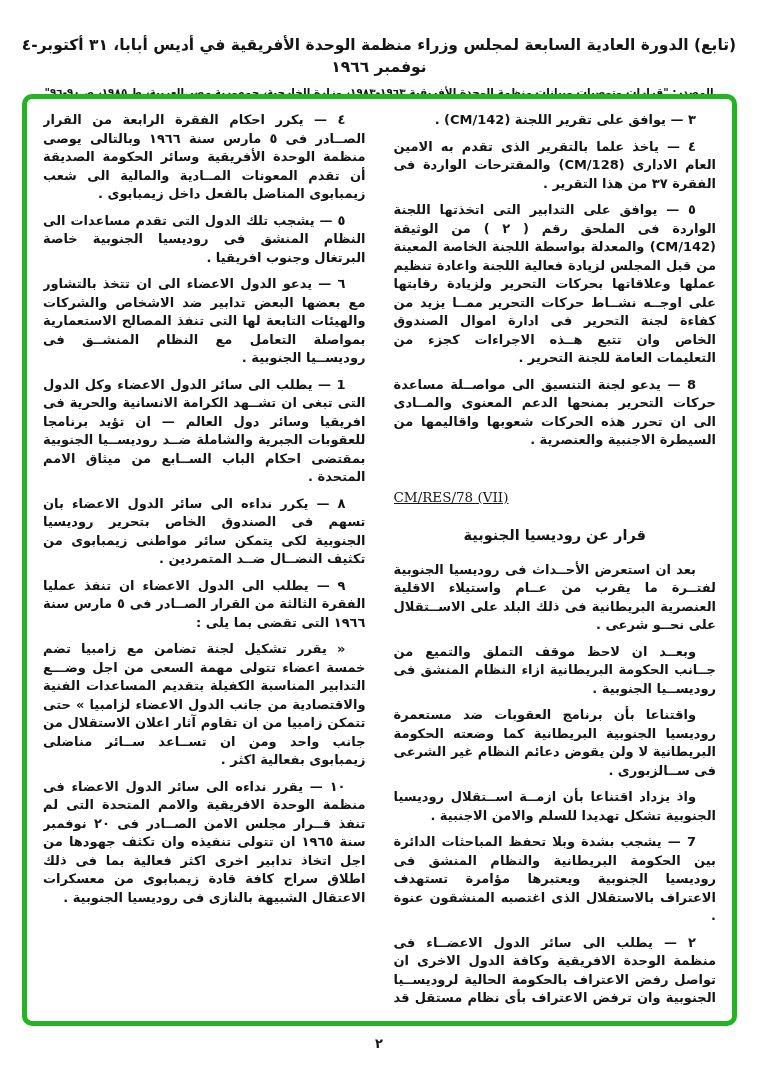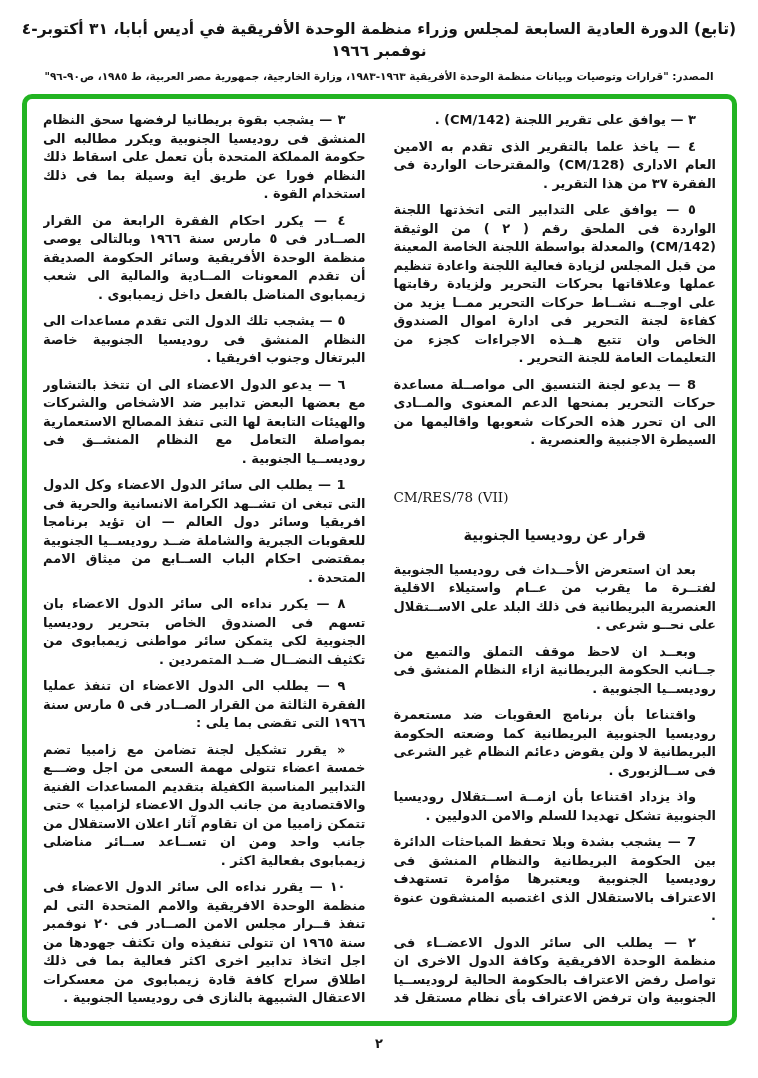--- a/index.html
+++ b/index.html
@@ -13,7 +13,7 @@
   }
   
   .header {
-    position: absolute; top: 18px; left: 0; right: 0;
+    position: absolute; top: 34px; left: 0; right: 0;
     text-align: center; direction: rtl;
   }
   .header-title {

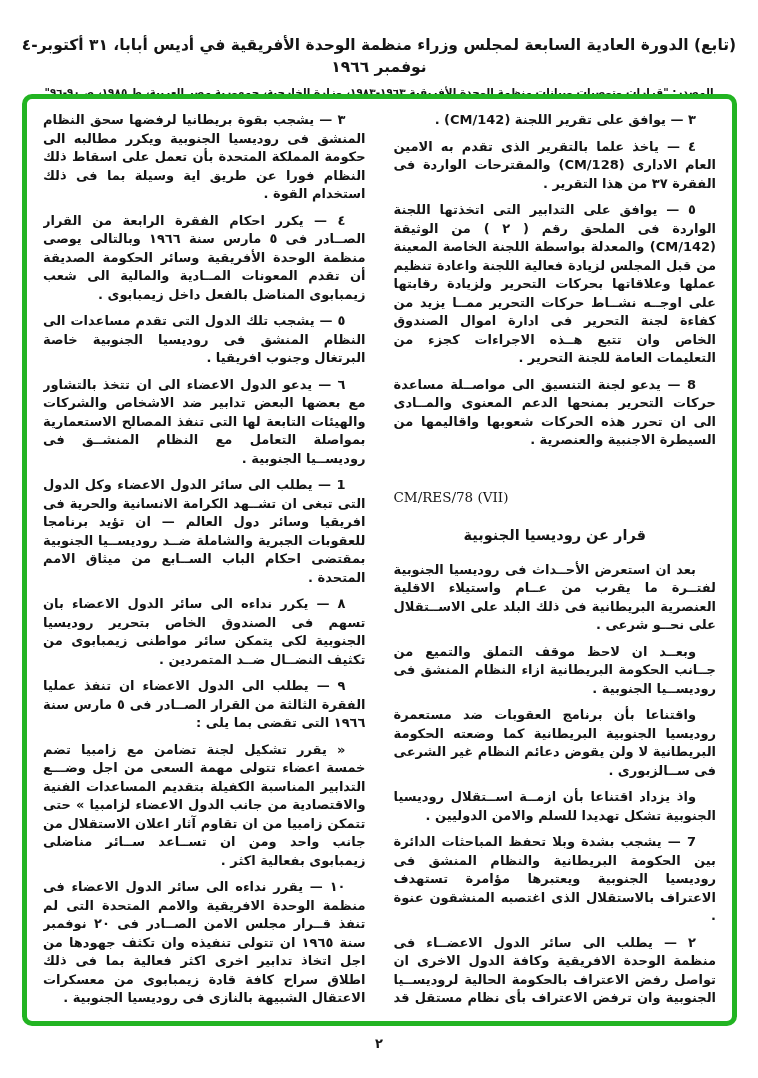--- a/index.html
+++ b/index.html
@@ -95,7 +95,6 @@
         <p class="para">٢ — يطلب الى سائر الدول الاعضــاء فى منظمة الوحدة الافريقية وكافة الدول الاخرى ان تواصل رفض الاعتراف بالحكومة الحالية لروديســيا الجنوبية وان ترفض الاعتراف بأى نظام مستقل قد تسفر عنه المباحثات الحالية بين بريطانيا والمنشقين فى روديسيا الجنوبية ما لم تستند الحكومة الى حكم الاغلبية .</p>
       </div>
     <div class="col">
-        <p class="para">٣ — يشجب بقوة بريطانيا لرفضها سحق النظام المنشق فى روديسيا الجنوبية ويكرر مطالبه الى حكومة المملكة المتحدة بأن تعمل على اسقاط ذلك النظام فورا عن طريق اية وسيلة بما فى ذلك استخدام القوة .</p>
         <p class="para">٤ — يكرر احكام الفقرة الرابعة من القرار الصــادر فى ٥ مارس سنة ١٩٦٦ وبالتالى يوصى منظمة الوحدة الأفريقية وسائر الحكومة الصديقة أن تقدم المعونات المــادية والمالية الى شعب زيمبابوى المناضل بالفعل داخل زيمبابوى .</p>
         <p class="para">٥ — يشجب تلك الدول التى تقدم مساعدات الى النظام المنشق فى روديسيا الجنوبية خاصة البرتغال وجنوب افريقيا .</p>
         <p class="para">٦ — يدعو الدول الاعضاء الى ان تتخذ بالتشاور مع بعضها البعض تدابير ضد الاشخاص والشركات والهيئات التابعة لها التى تنفذ المصالح الاستعمارية بمواصلة التعامل مع النظام المنشــق فى روديســيا الجنوبية .</p>

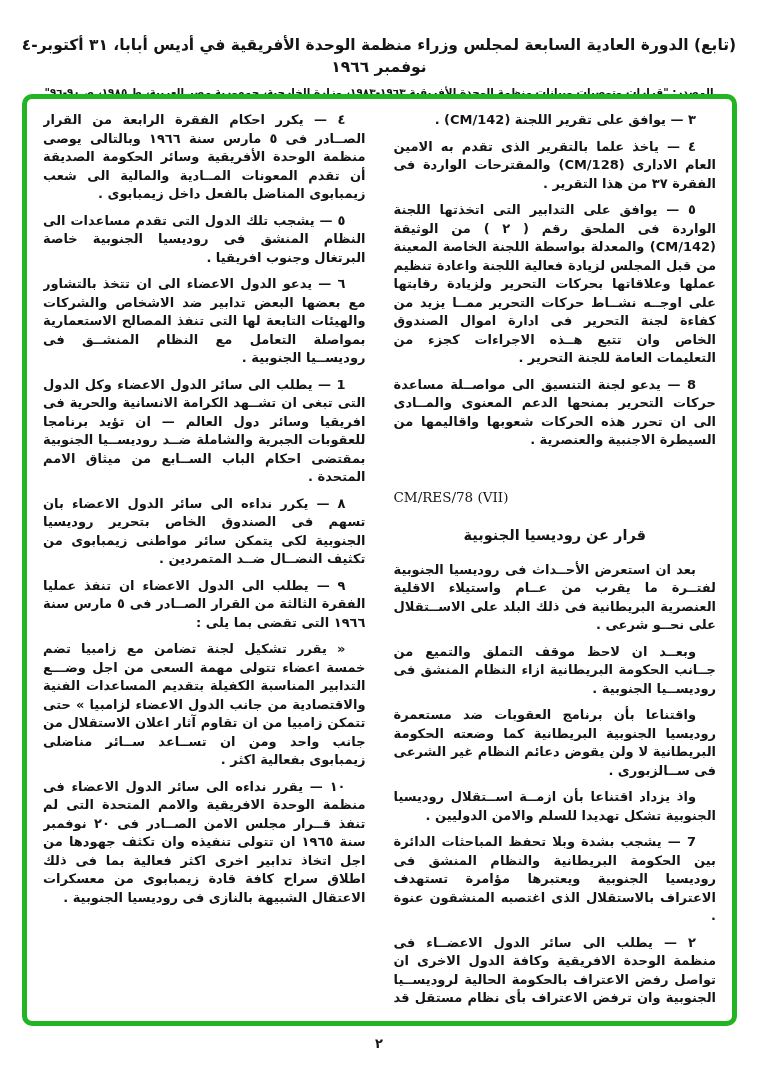--- a/index.html
+++ b/index.html
@@ -57,6 +57,7 @@
     font-size: 13.5px; font-weight: 400;
     margin-top: 38px; margin-bottom: 4px;
     text-indent: 0;
+    text-decoration: underline;
   }
   .col p.heading {
     text-align: center; text-indent: 0;

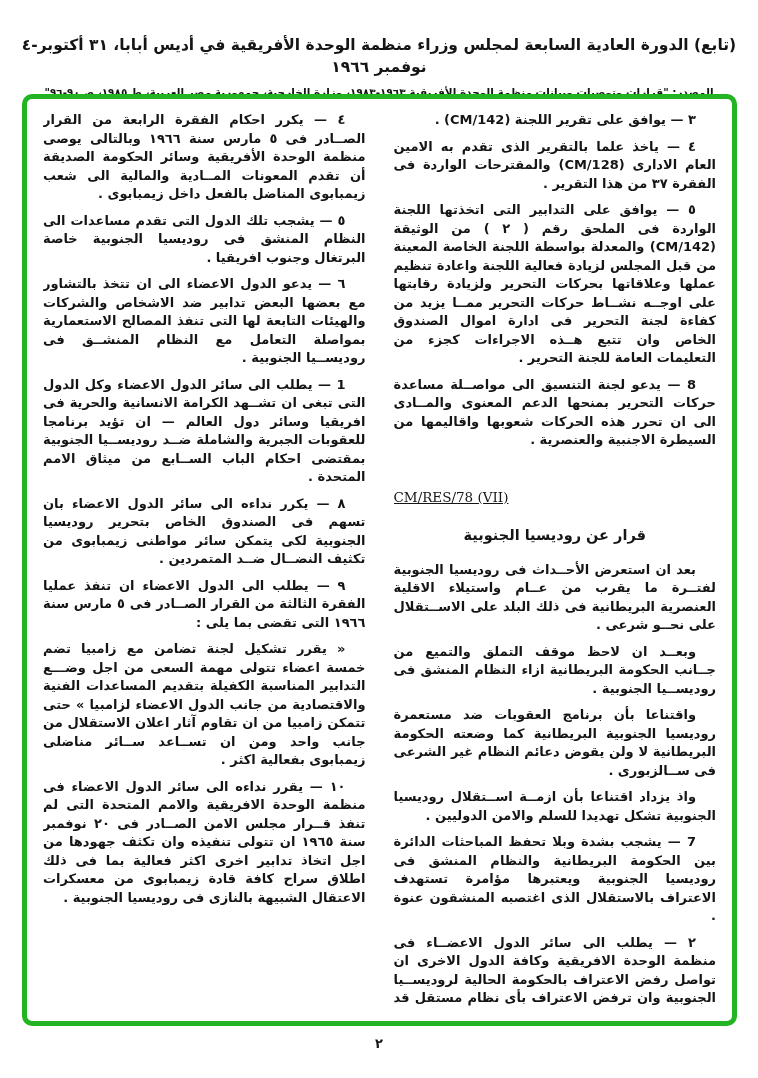--- a/index.html
+++ b/index.html
@@ -91,7 +91,7 @@
         <p class="para">بعد ان استعرض الأحــداث فى روديسيا الجنوبية لفتــرة ما يقرب من عــام واستيلاء الاقلية العنصرية البريطانية فى ذلك البلد على الاســتقلال على نحــو شرعى .</p>
         <p class="para">وبعــد ان لاحظ موقف التملق والتميع من جــانب الحكومة البريطانية ازاء النظام المنشق فى روديســيا الجنوبية .</p>
         <p class="para">واقتناعا بأن برنامج العقوبات ضد مستعمرة روديسيا الجنوبية البريطانية كما وضعته الحكومة البريطانية لا ولن يقوض دعائم النظام غير الشرعى فى ســالزبورى .</p>
-        <p class="para">واذ يزداد اقتناعا بأن ازمــة اســتقلال روديسيا الجنوبية تشكل تهديدا للسلم والامن الدوليين .</p>
+        <p class="para">واذ يزداد اقتناعا بأن ازمــة اســتقلال روديسيا الجنوبية تشكل تهديدا للسلم والامن الاجنبية .</p>
         <p class="para">7 — يشجب بشدة وبلا تحفظ المباحثات الدائرة بين الحكومة البريطانية والنظام المنشق فى روديسيا الجنوبية ويعتبرها مؤامرة تستهدف الاعتراف بالاستقلال الذى اغتصبه المنشقون عنوة .</p>
         <p class="para">٢ — يطلب الى سائر الدول الاعضــاء فى منظمة الوحدة الافريقية وكافة الدول الاخرى ان تواصل رفض الاعتراف بالحكومة الحالية لروديســيا الجنوبية وان ترفض الاعتراف بأى نظام مستقل قد تسفر عنه المباحثات الحالية بين بريطانيا والمنشقين فى روديسيا الجنوبية ما لم تستند الحكومة الى حكم الاغلبية .</p>
       </div>

